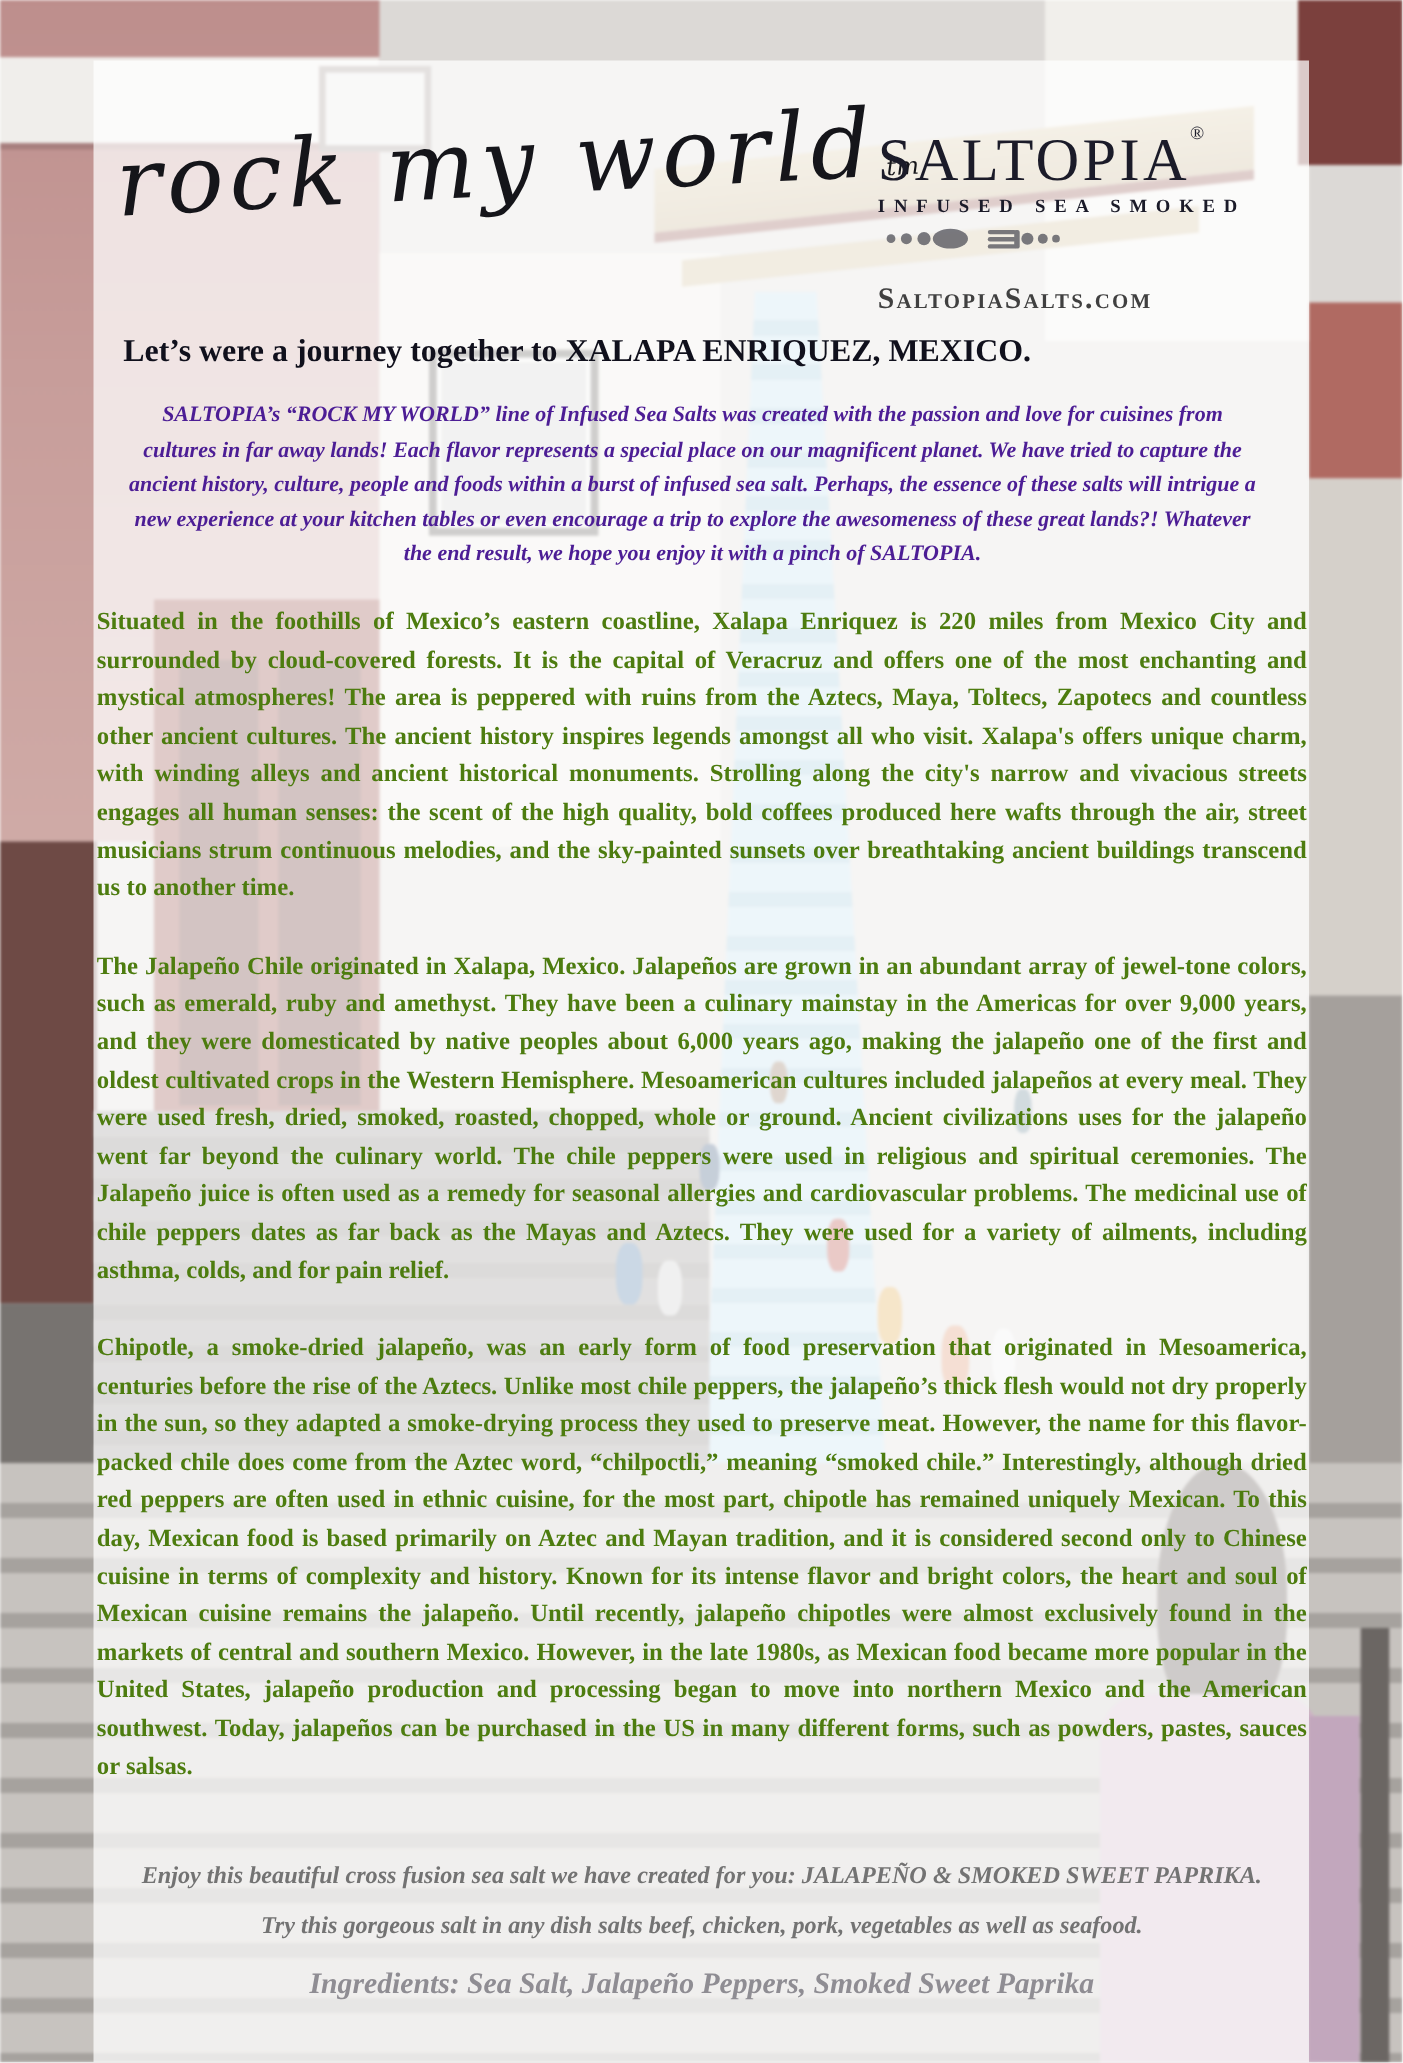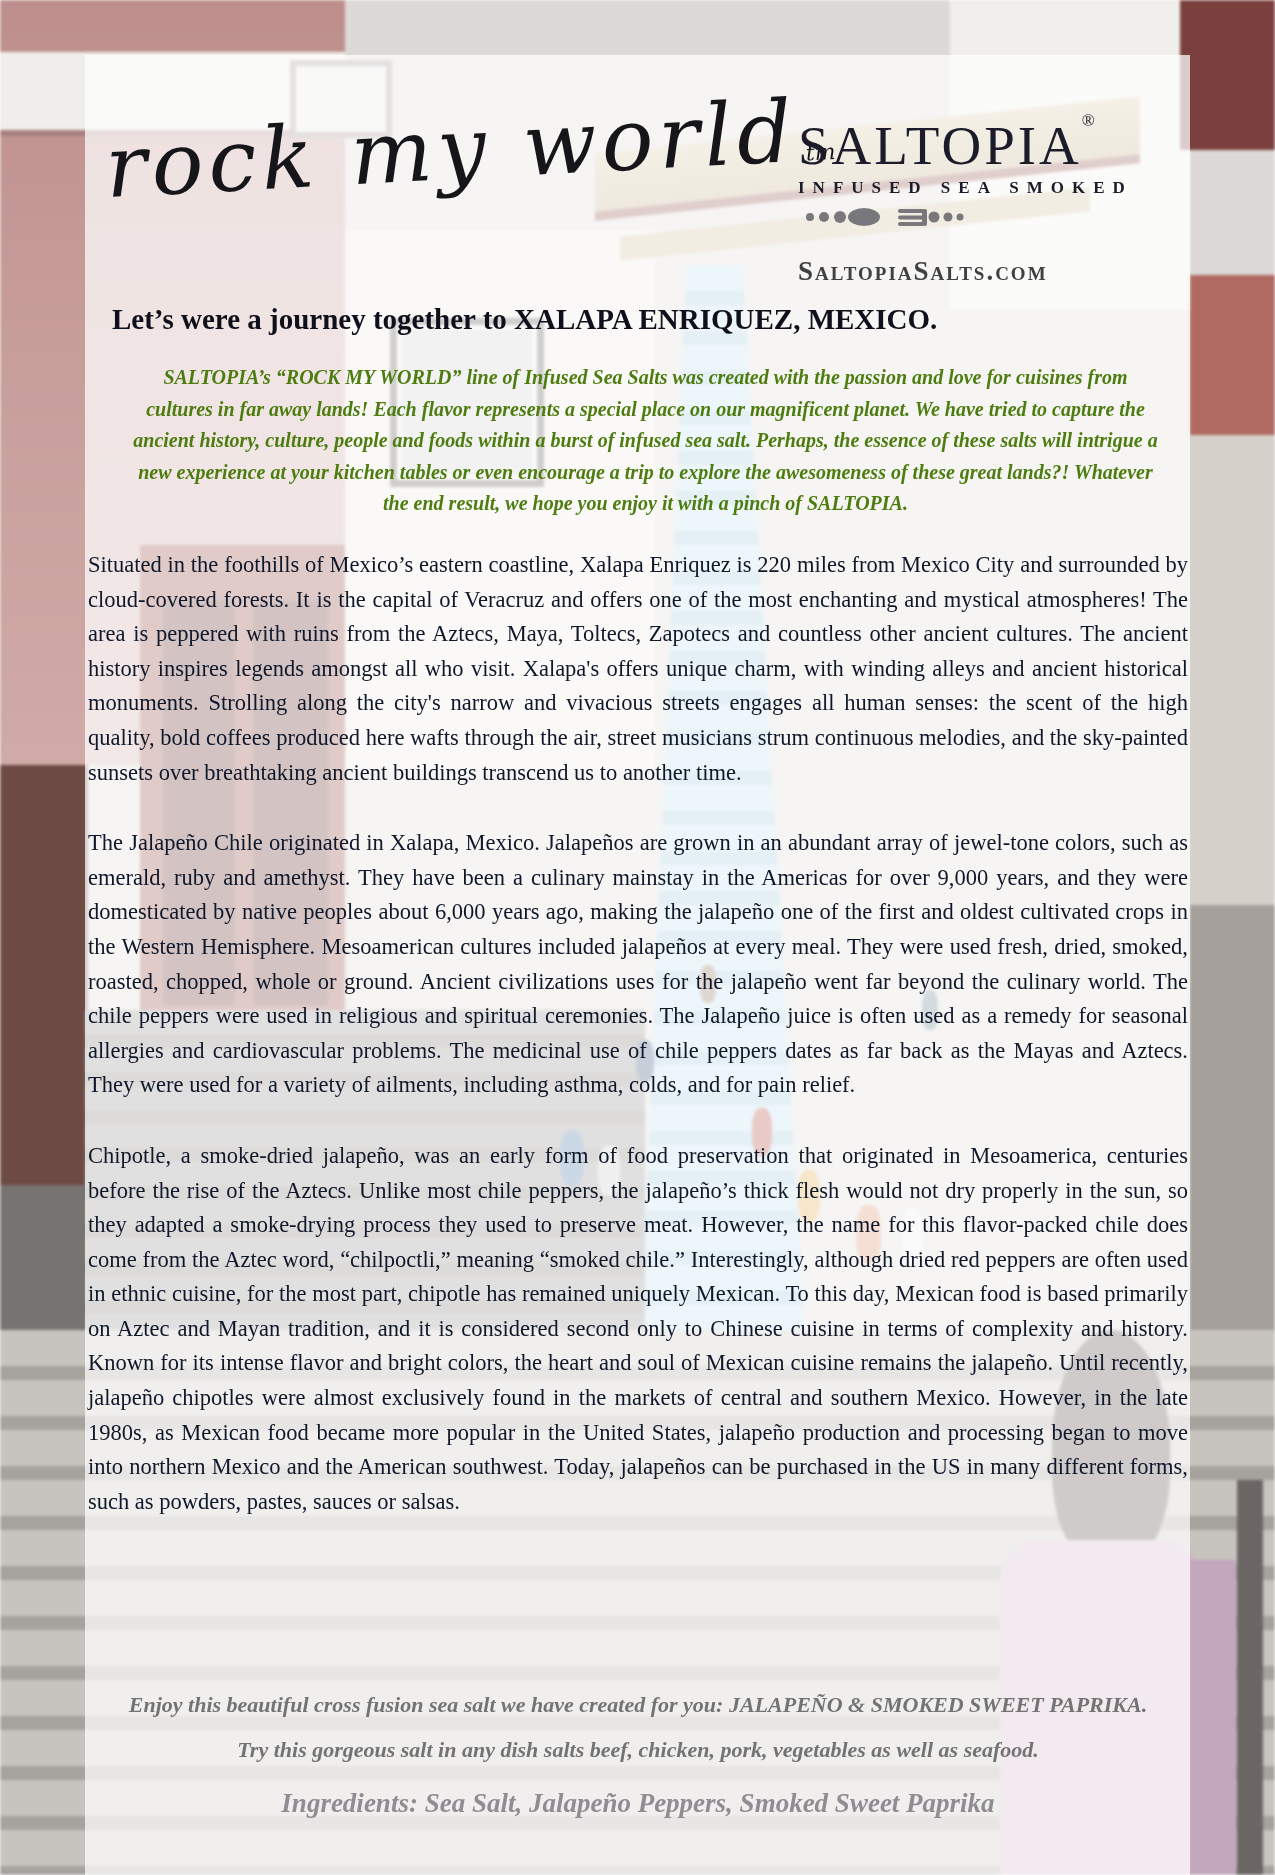--- a/index.html
+++ b/index.html
@@ -76,8 +76,8 @@
   .headline{position:absolute;left:112px;top:303px;font-size:29px;font-weight:bold;
     color:#10101c;white-space:nowrap;}
 
-  .intro{position:absolute;left:128px;top:362px;width:1035px;text-align:center;
-    font-style:italic;font-weight:bold;font-size:20px;line-height:31.5px;color:#4d7c0f;}
+  .intro{position:absolute;left:112px;top:362px;width:1035px;text-align:center;
+    font-style:italic;font-weight:bold;font-size:20px;line-height:31.5px;color:#4c1d95;}
 
   .article{position:absolute;left:88px;top:548px;width:1100px;}
   .article p{margin:0 0 36px 0;font-size:22.5px;line-height:34.6px;font-weight:normal;

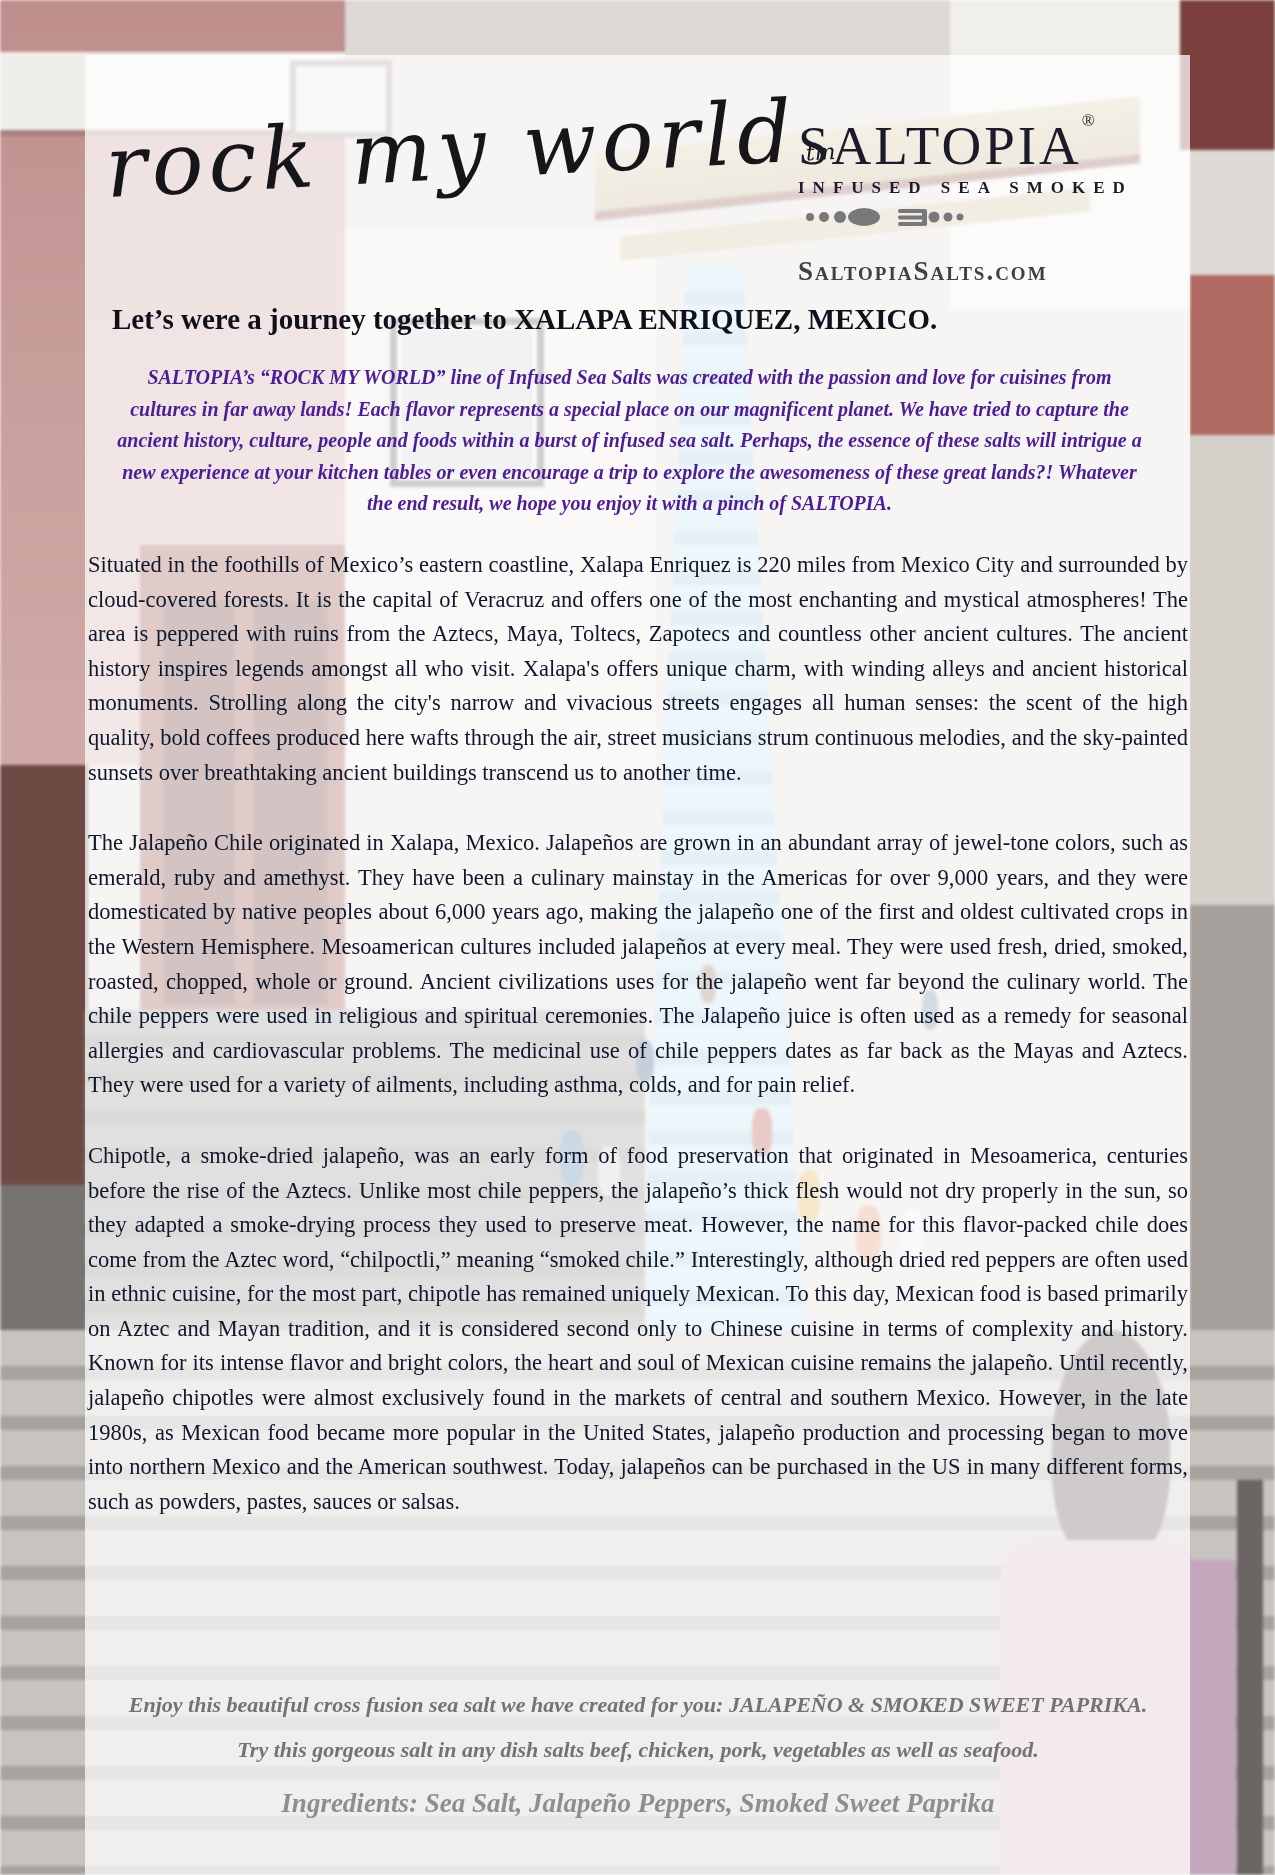--- a/index.html
+++ b/index.html
@@ -80,8 +80,8 @@
     font-style:italic;font-weight:bold;font-size:20px;line-height:31.5px;color:#4c1d95;}
 
   .article{position:absolute;left:88px;top:548px;width:1100px;}
-  .article p{margin:0 0 36px 0;font-size:22.5px;line-height:34.6px;font-weight:normal;
-    text-align:justify;color:#0f172a;}
+  .article p{margin:0 0 36px 0;font-size:22.5px;line-height:34.6px;font-weight:bold;
+    text-align:justify;color:#4d7c0f;}
 
   .outro{position:absolute;left:88px;top:1682px;width:1100px;text-align:center;
     font-style:italic;font-weight:bold;font-size:22px;line-height:45px;color:#737373;}

